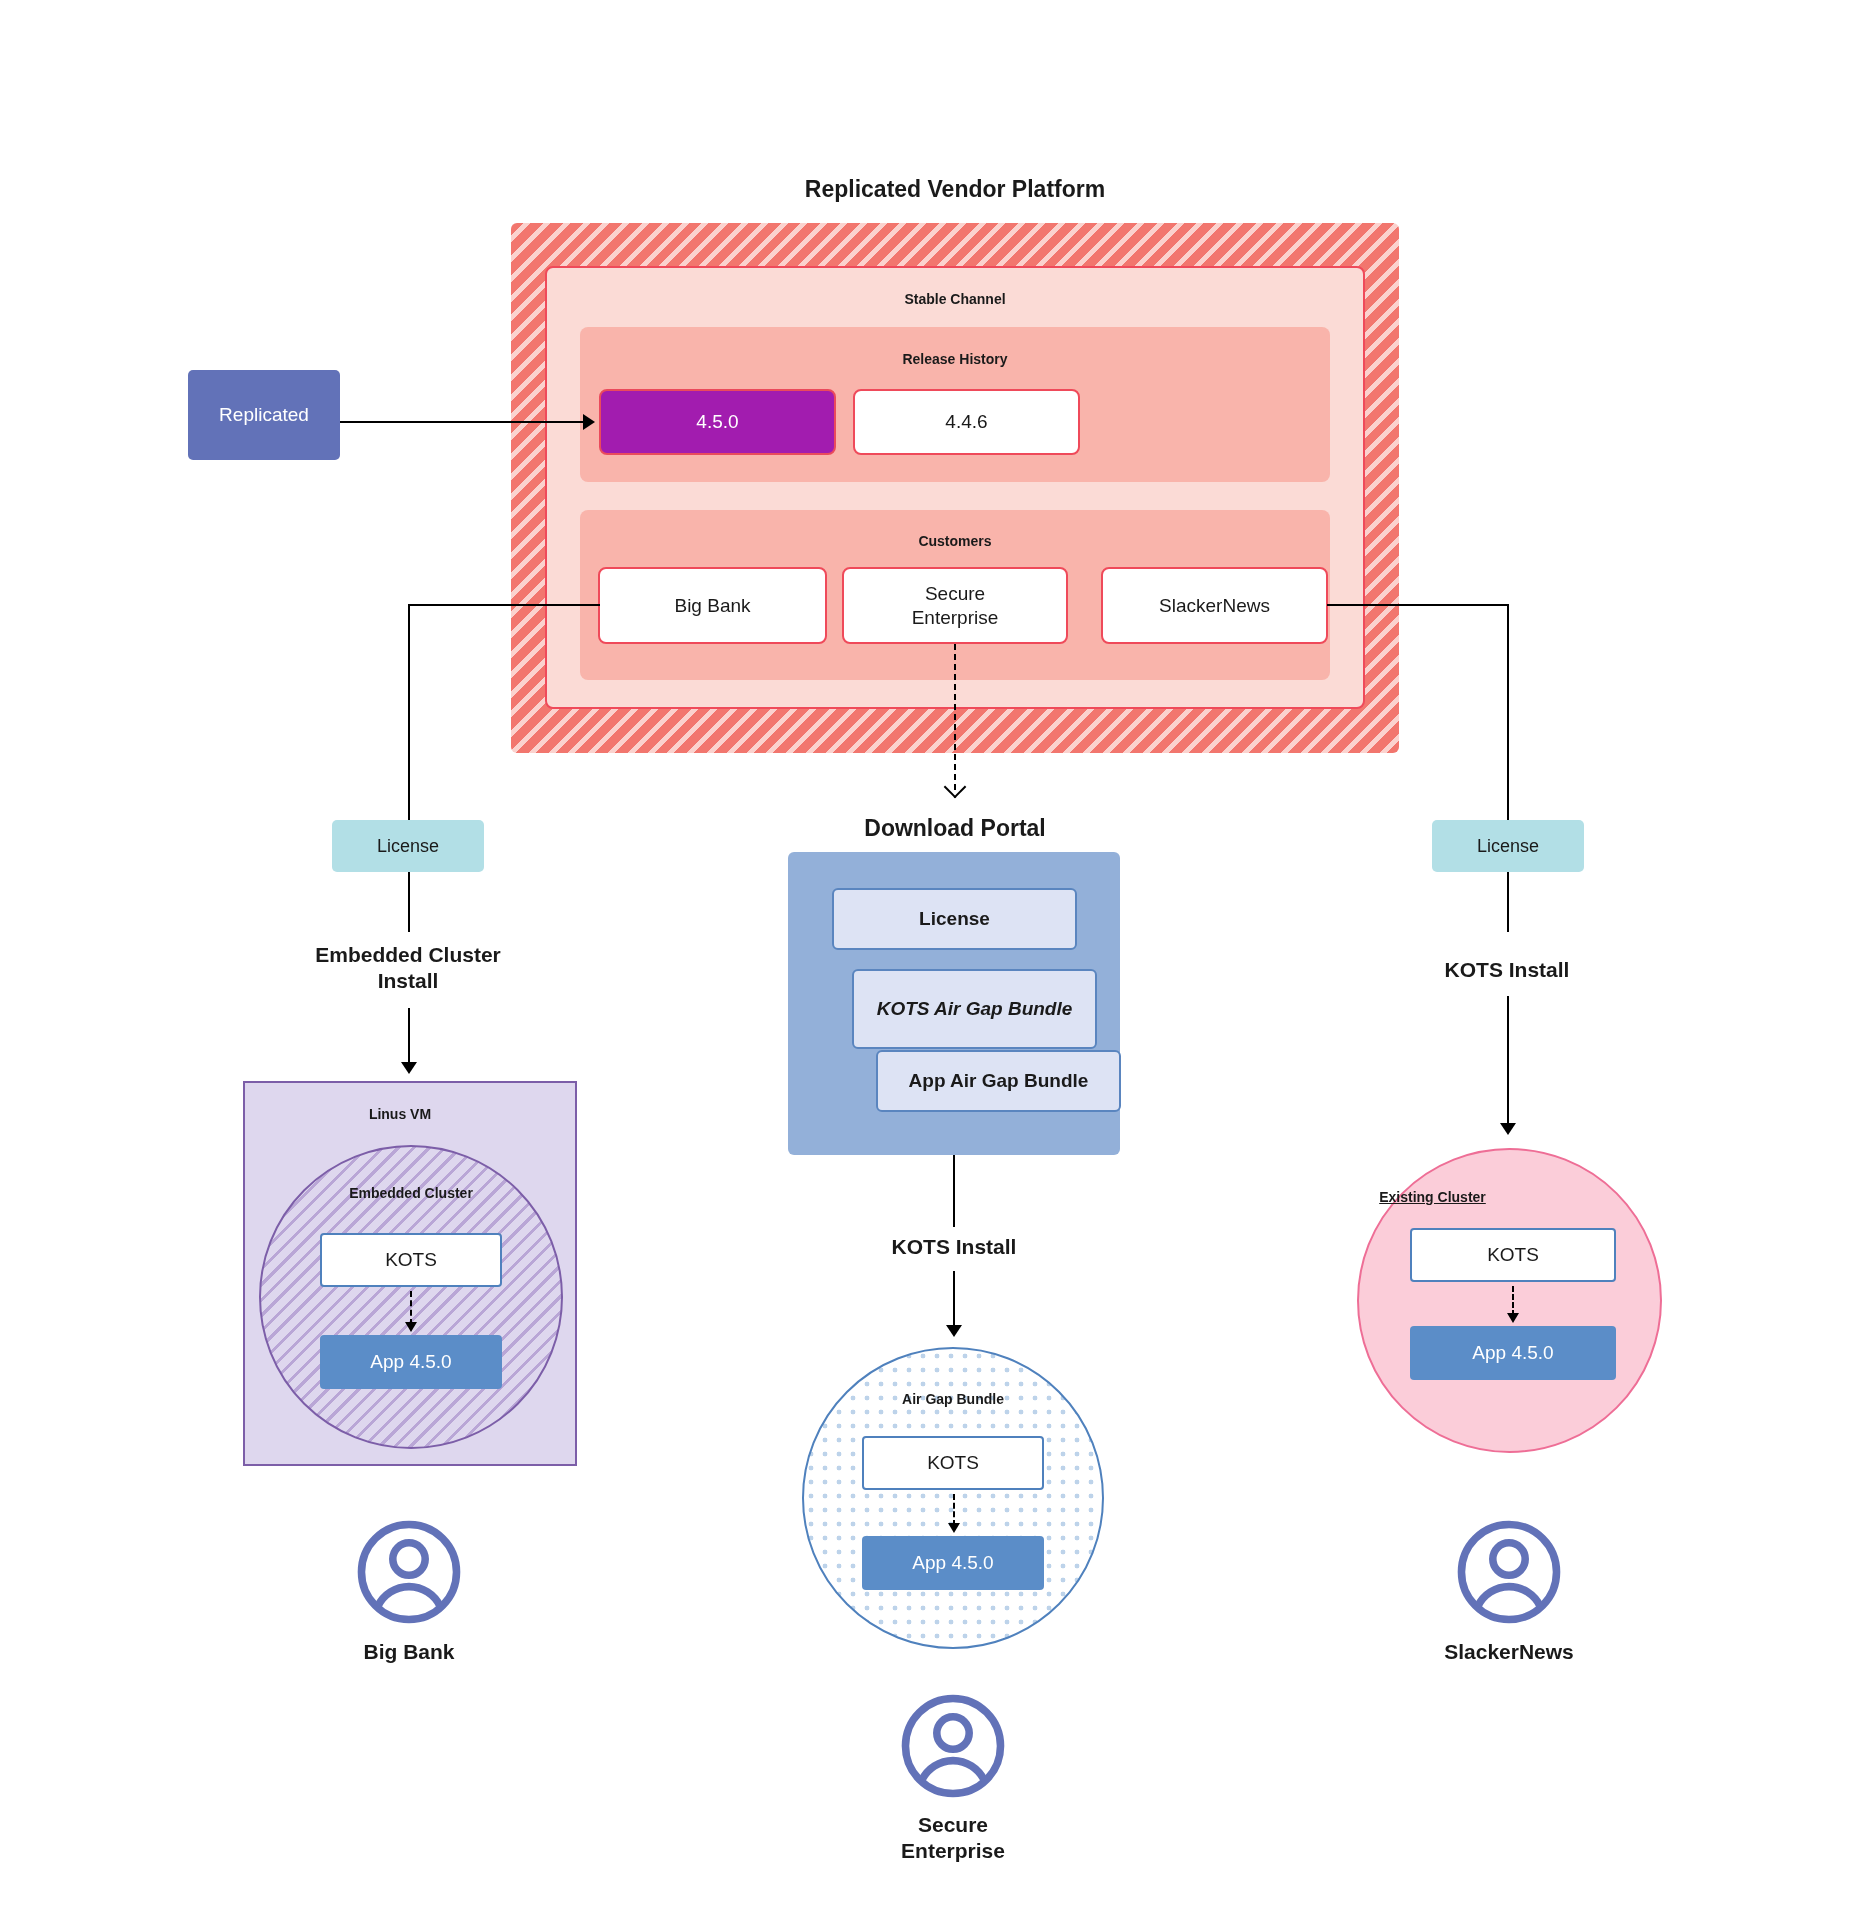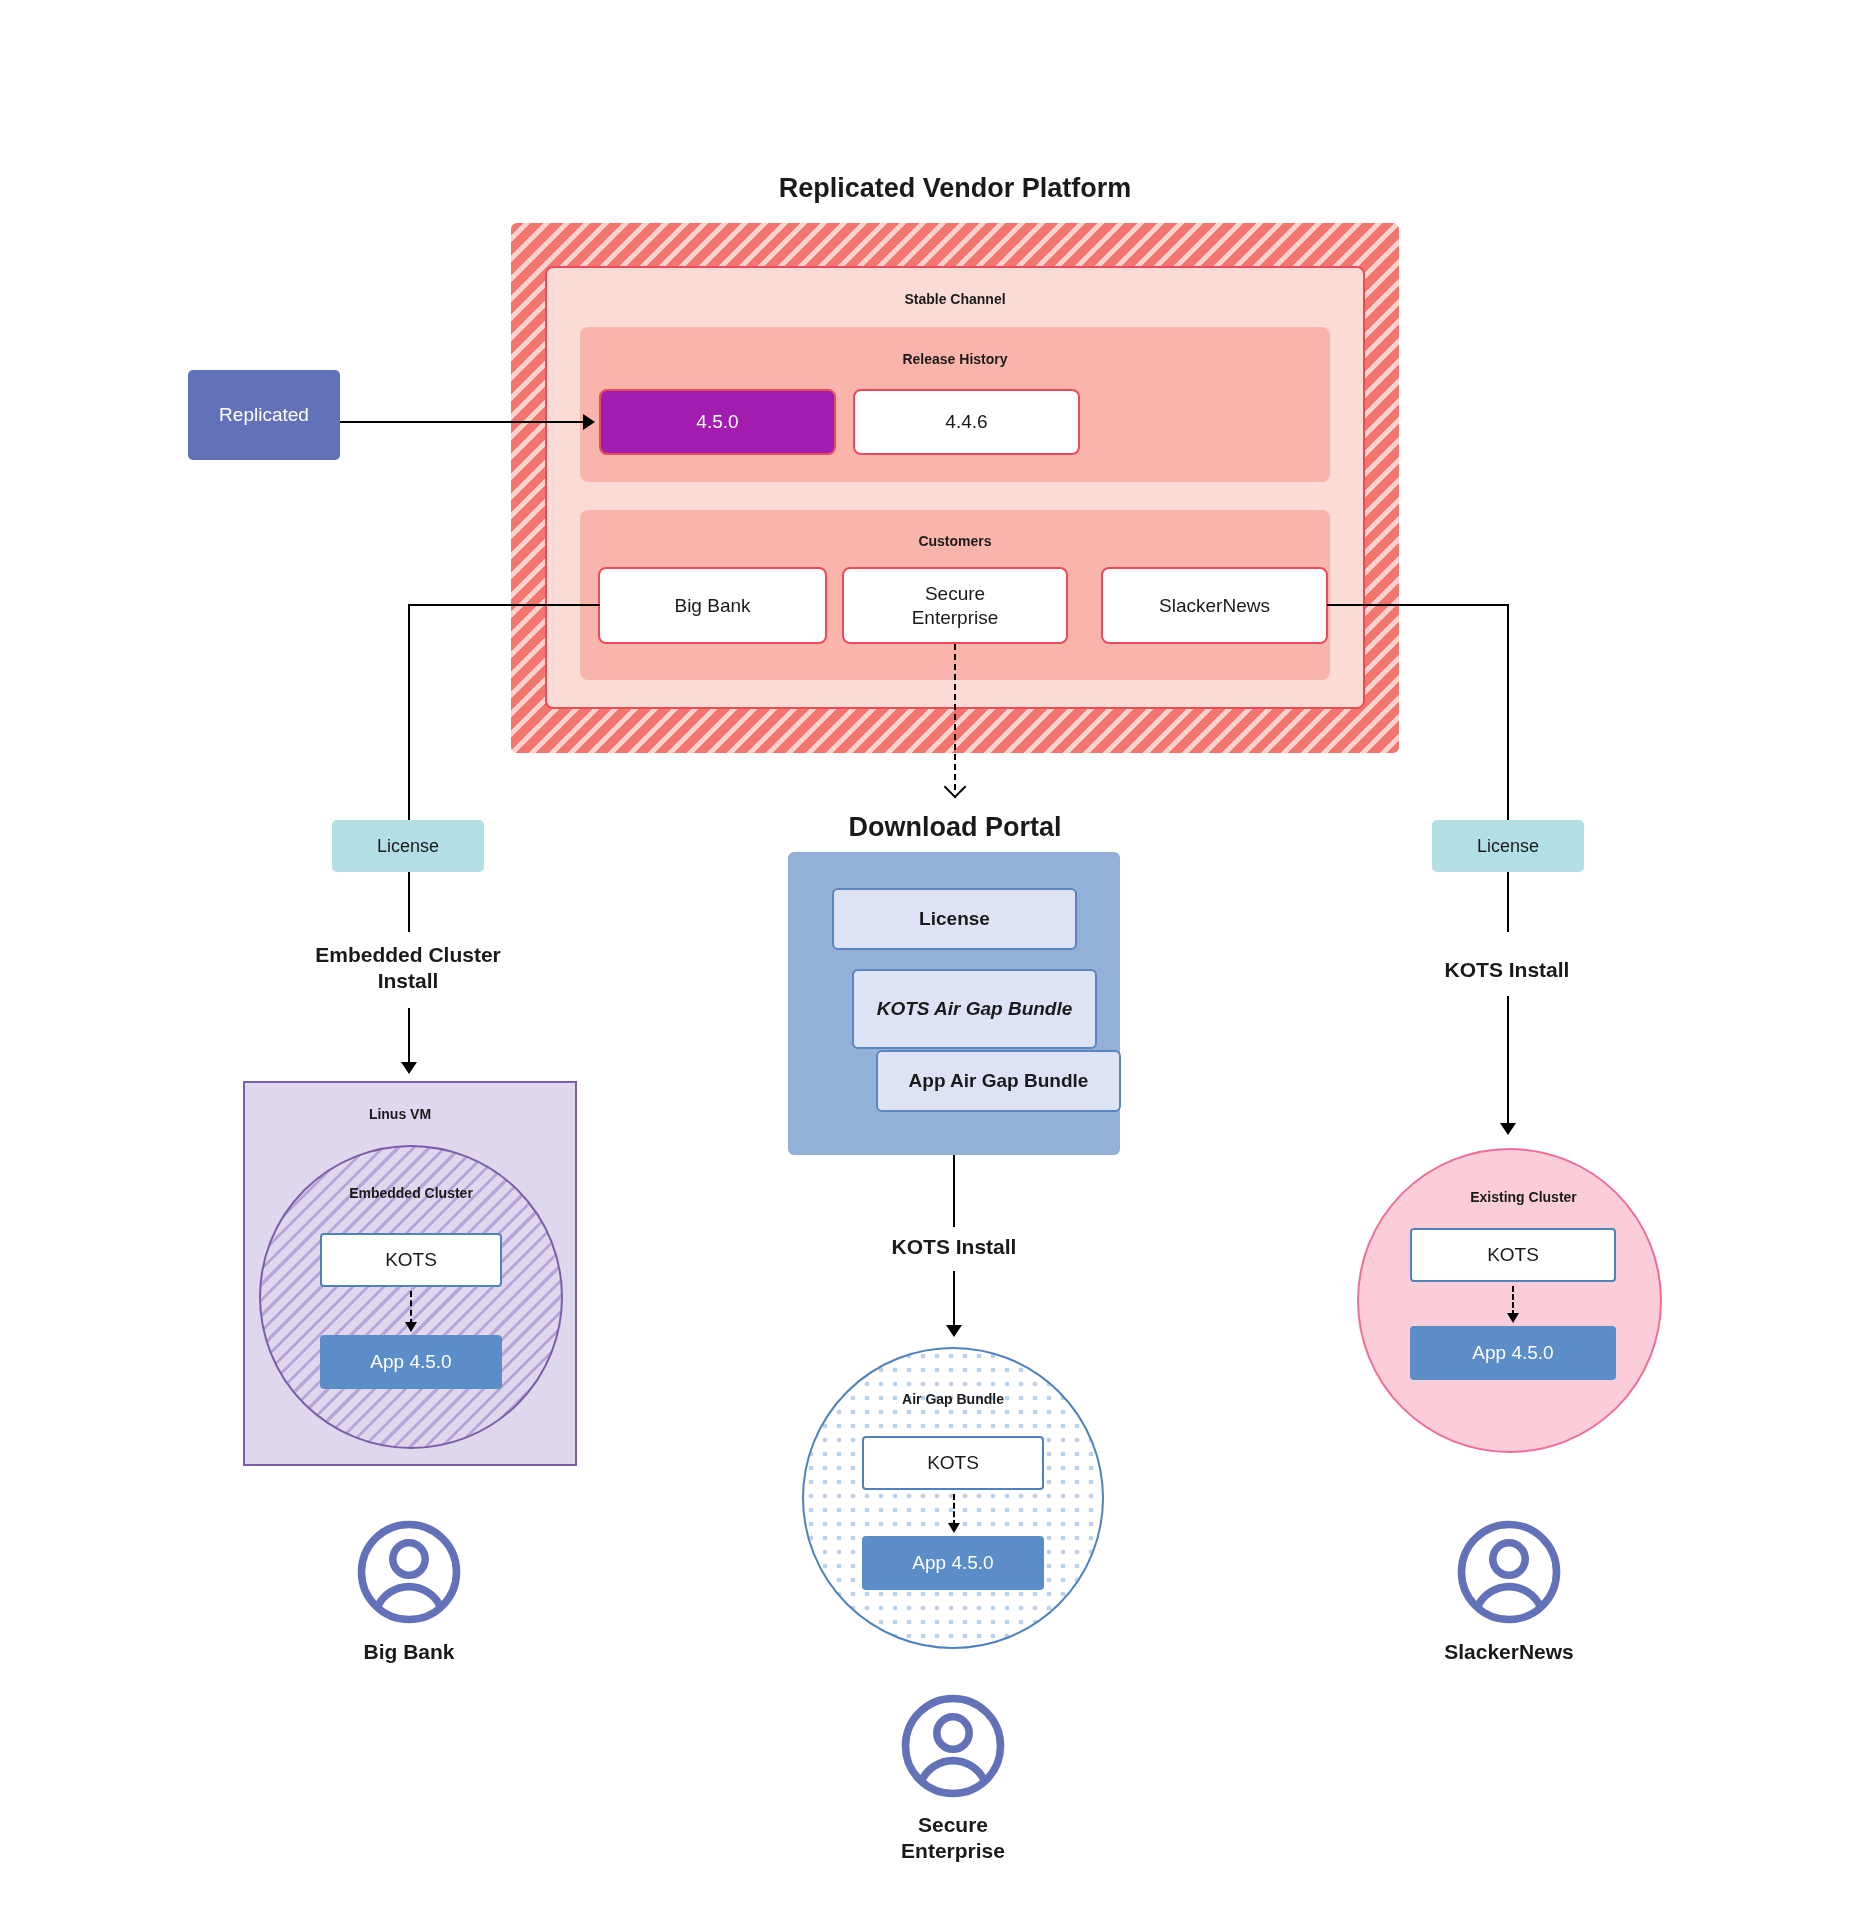--- a/index.html
+++ b/index.html
@@ -9,7 +9,7 @@
   .ctr{display:flex;align-items:center;justify-content:center;text-align:center;line-height:1.25;}
 
   
-  .title-lg{font-size:27px;font-weight:700;}
+  .title-lg{font-size:23px;font-weight:700;}
   .title-sm{font-size:14px;font-weight:700;}
   .lbl-b{font-size:21px;font-weight:700;}
 

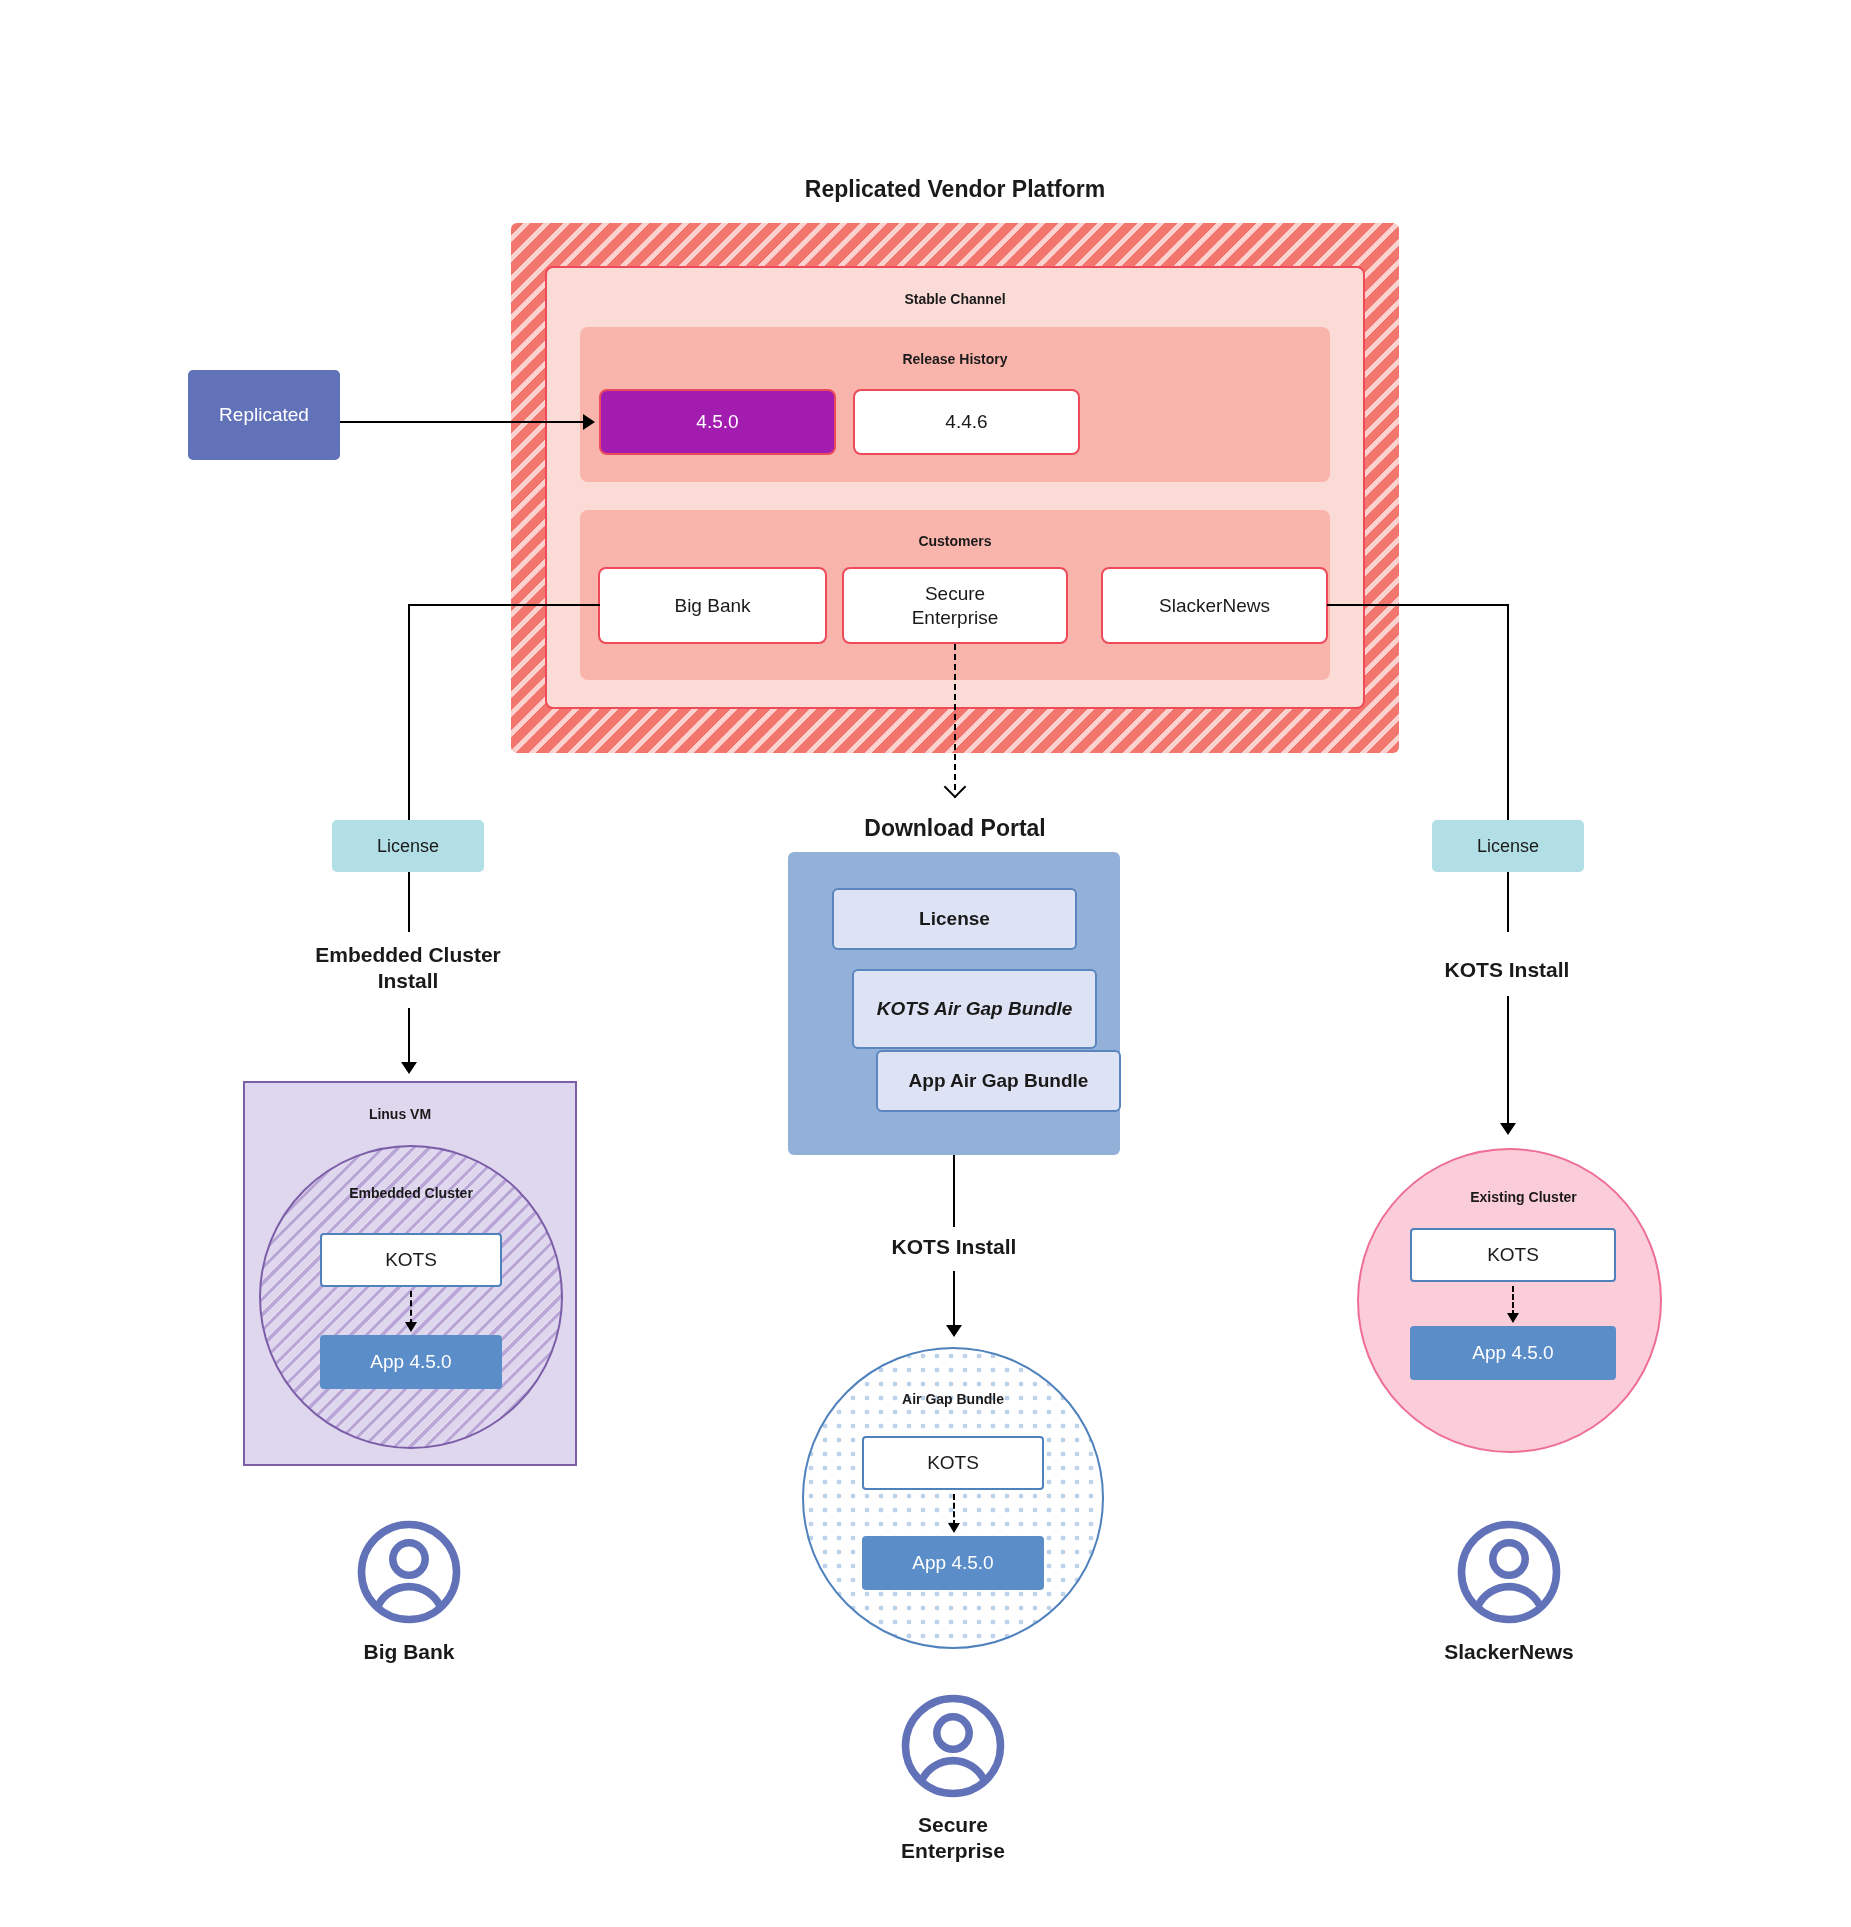--- a/index.html
+++ b/index.html
@@ -164,7 +164,7 @@
 <div class="arrow-d abs" style="left:1500px;top:1123px;"></div>
 
 <div id="existing-cluster-circle" class="abs" style="left:1357px;top:1148px;width:305px;height:305px;"></div>
-<div class="abs ctr title-sm" style="left:1371px;top:1186px;width:305px;height:24px;">Existing Cluster</div>
+<div class="abs ctr title-sm" style="left:1280px;top:1186px;width:305px;height:24px;text-decoration:underline;">Existing Cluster</div>
 <div class="kots-box abs ctr" style="left:1410px;top:1228px;width:206px;height:54px;">KOTS</div>
 <div class="ln-v-d abs" style="left:1512px;top:1286px;height:30px;"></div>
 <div class="arrow-d-sm abs" style="left:1507px;top:1313px;"></div>

